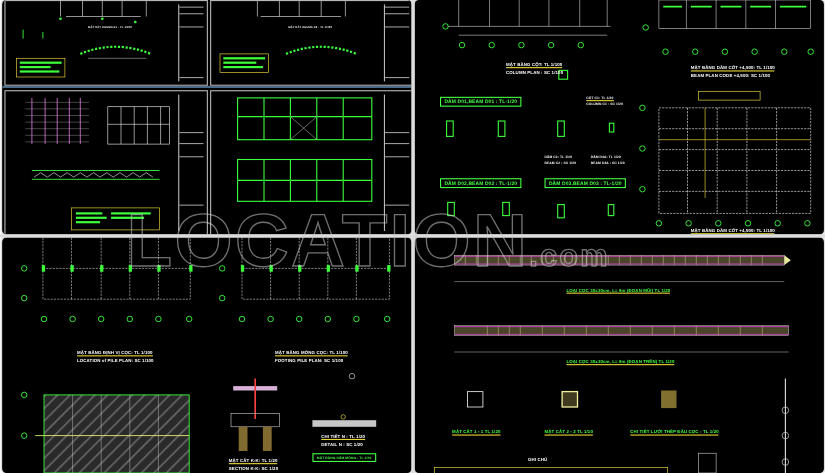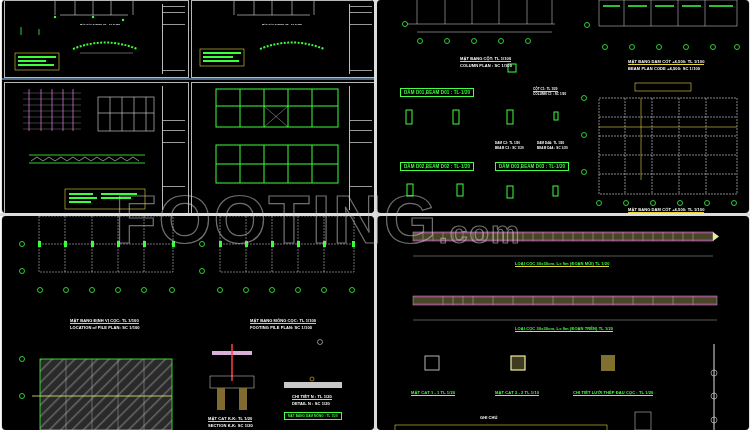--- a/index.html
+++ b/index.html
@@ -441,6 +441,6 @@
 <div class="divh" style="left:0;top:213px;width:750px;"></div>
 <div class="divv" style="left:374px;top:0;height:430px;"></div>
 
-<div class="watermark"><span>FOOTING</span><span class="dom">.com</span></div>
+<div class="watermark"><span>LOCATION</span><span class="dom">.com</span></div>
 
 </body></html>

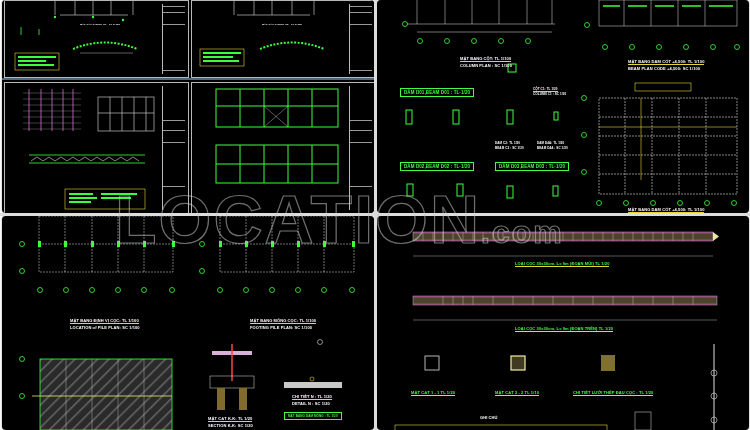--- a/index.html
+++ b/index.html
@@ -15,7 +15,7 @@
   .lbl.gb{color:#44ff44;border:1px solid #44ff44;padding:1px 3px;font-size:4.5px;}
   .watermark{position:absolute;left:115px;top:180px;font-size:68px;font-weight:bold;color:transparent;
     -webkit-text-stroke:1.2px rgba(200,200,200,0.55);letter-spacing:2px;font-family:"Liberation Sans",sans-serif;white-space:nowrap;}
-  .watermark .dom{font-size:32px;}
+  .watermark .dom{font-size:28px;}
   .divh{position:absolute;height:3px;background:#ddd;}
   .divv{position:absolute;width:3px;background:#ddd;}
 </style>

